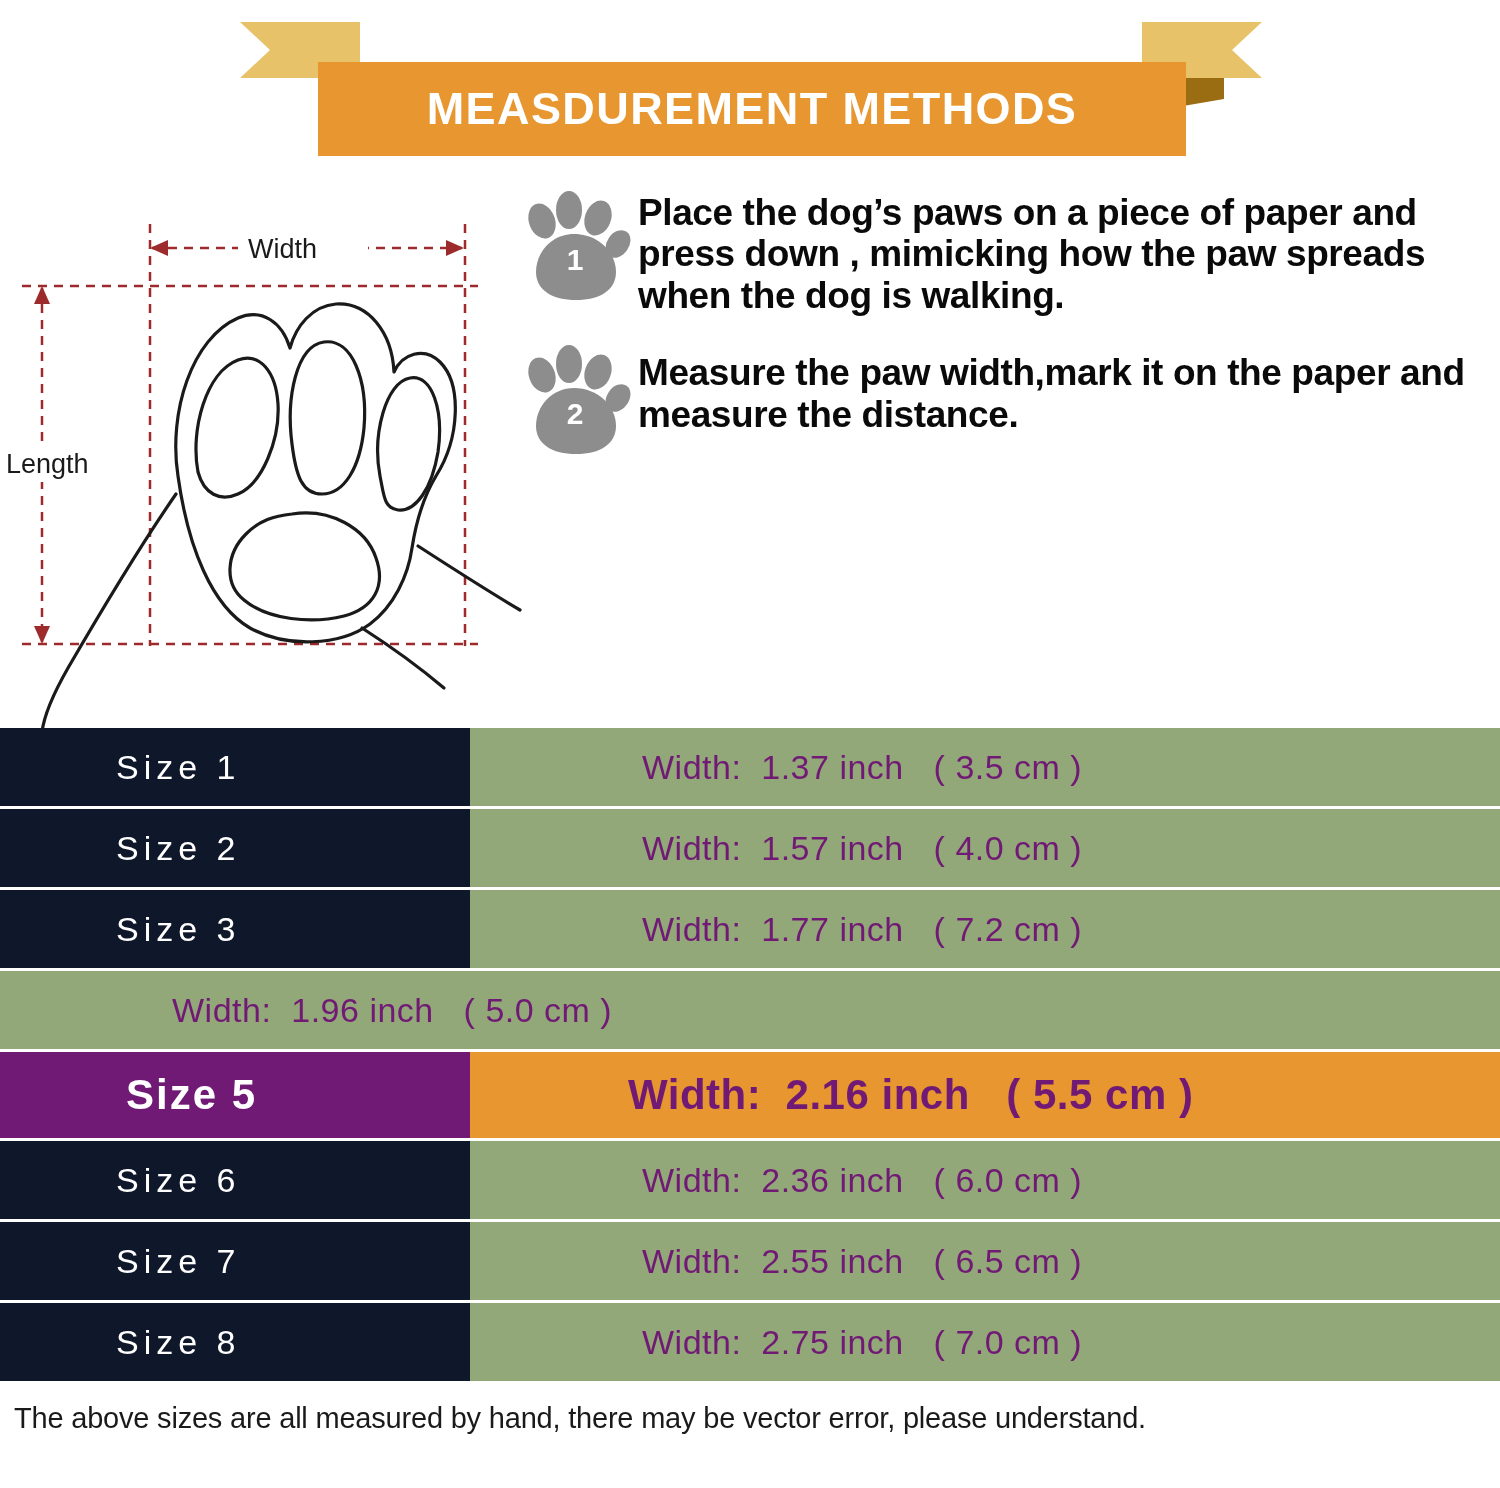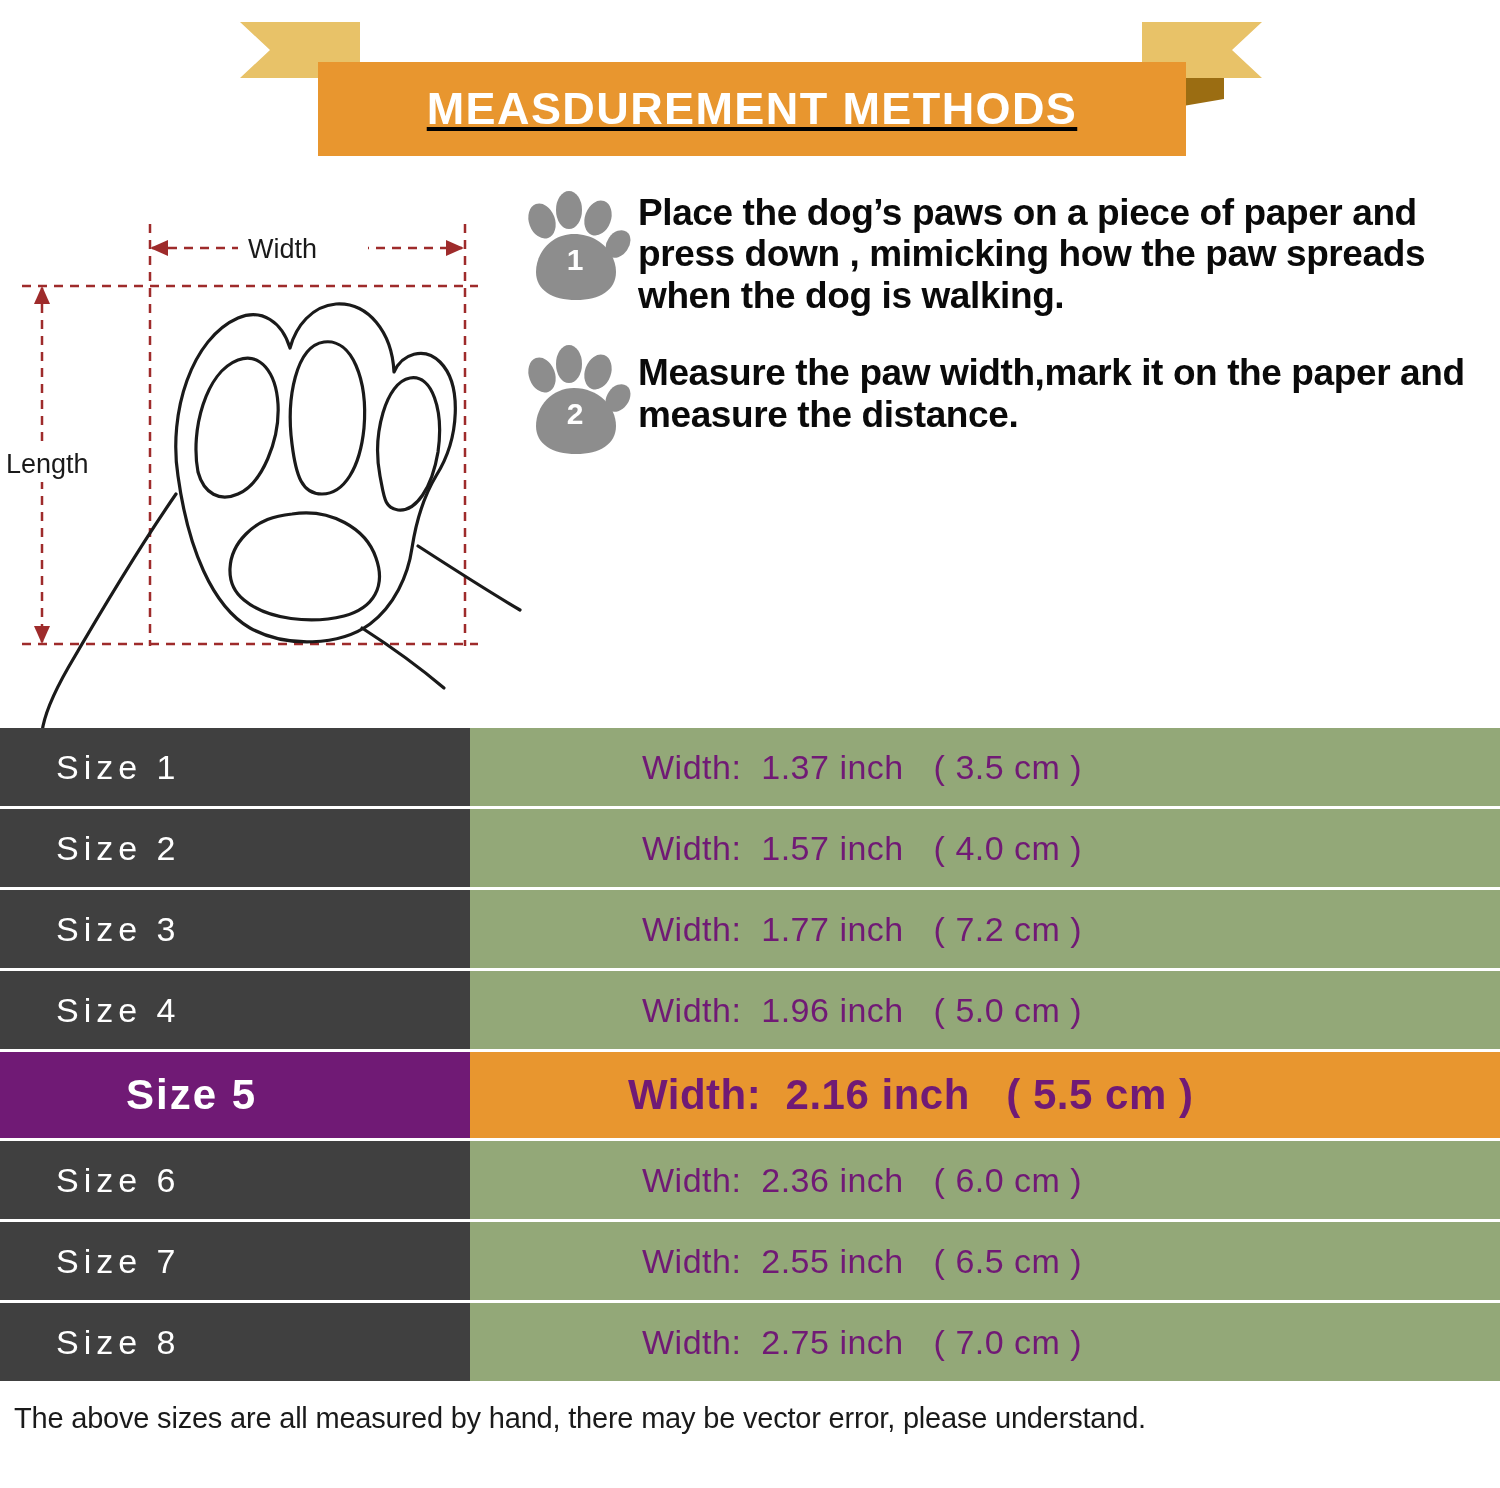--- a/index.html
+++ b/index.html
@@ -60,7 +60,6 @@
     display: flex;
     align-items: center;
     justify-content: center;
-    text-decoration: underline;
   }
   .banner-title {
     color: #ffffff;

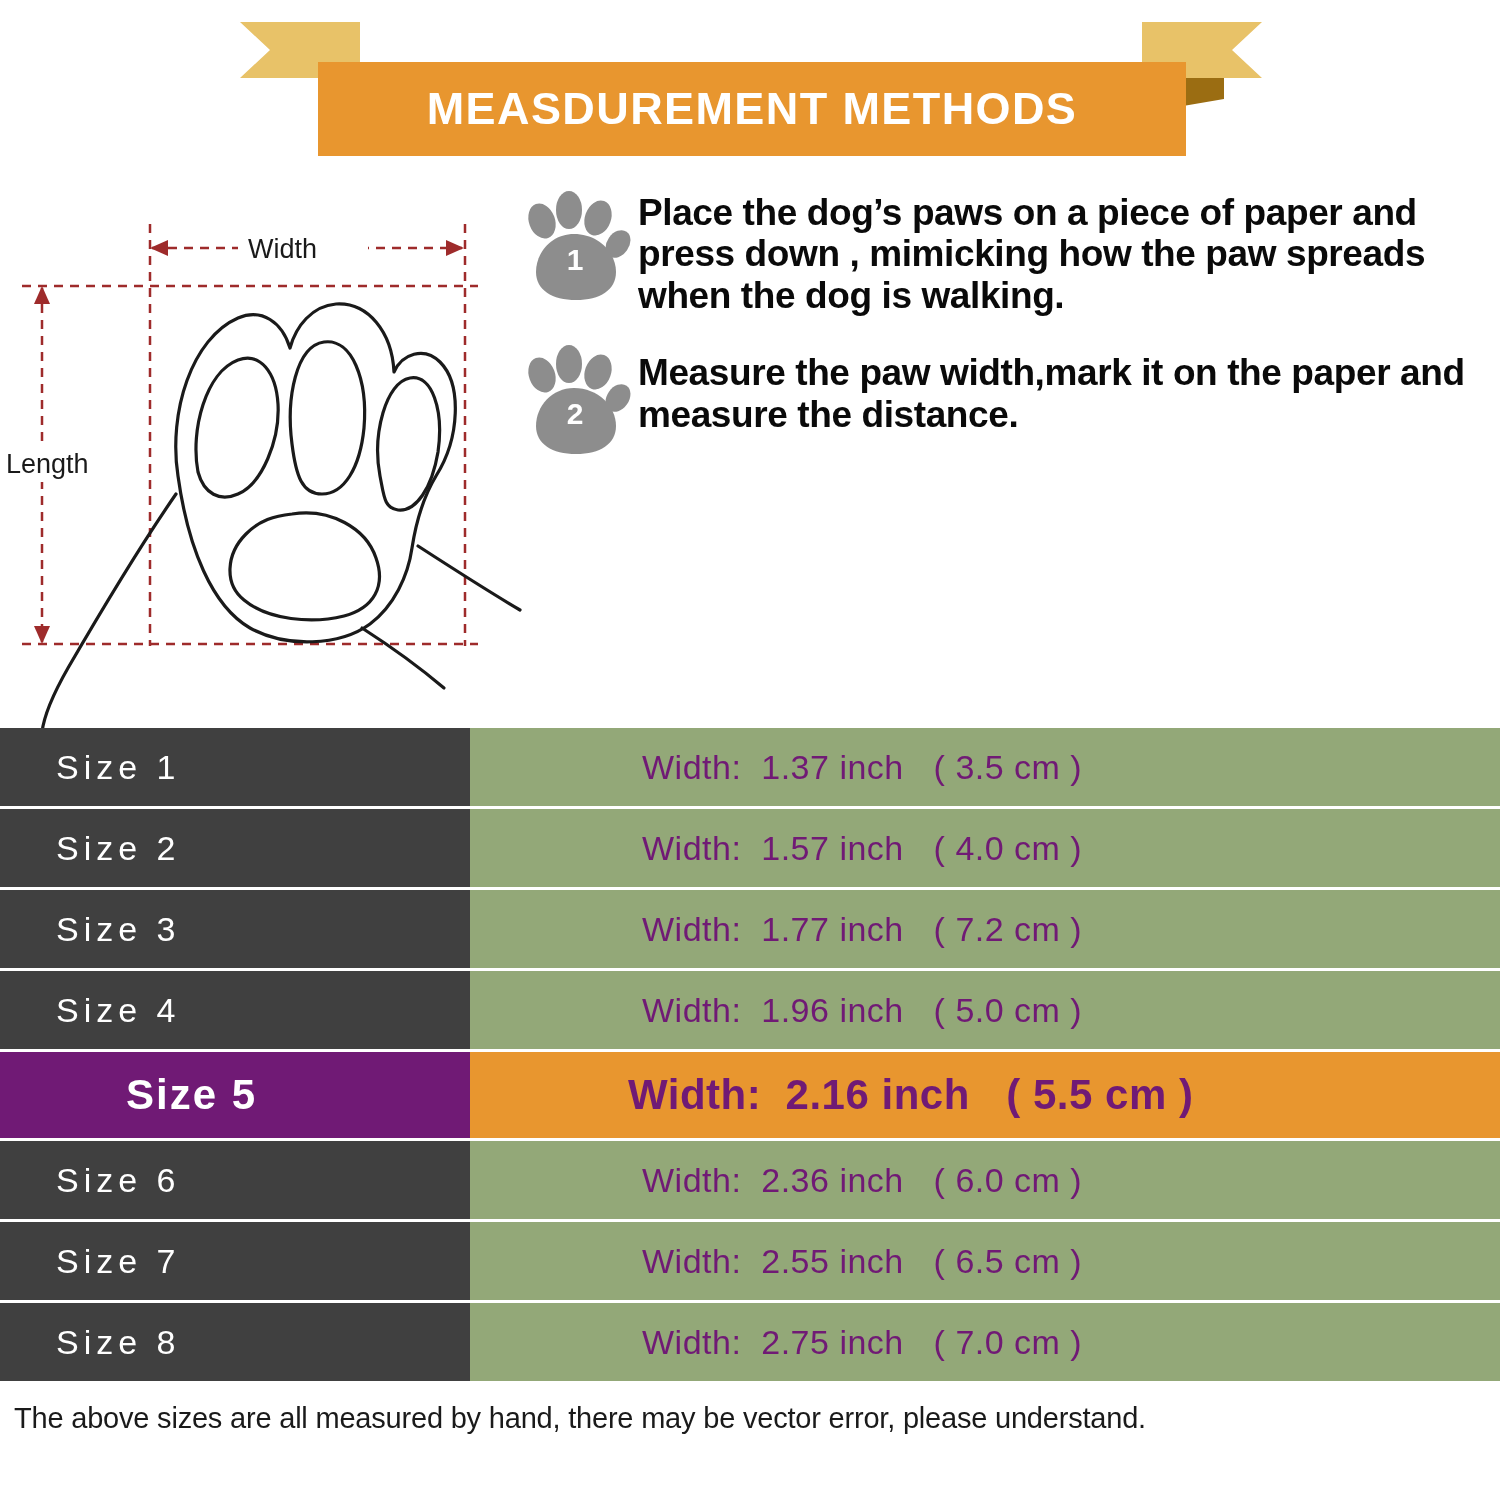--- a/index.html
+++ b/index.html
@@ -136,11 +136,11 @@
   }
   .cell-size {
     width: 470px;
-    background: #404040;
+    background: #0f172a;
     color: #ffffff;
     display: flex;
     align-items: center;
-    padding-left: 56px;
+    padding-left: 116px;
     box-sizing: border-box;
     font-size: 34px;
     letter-spacing: 5px;

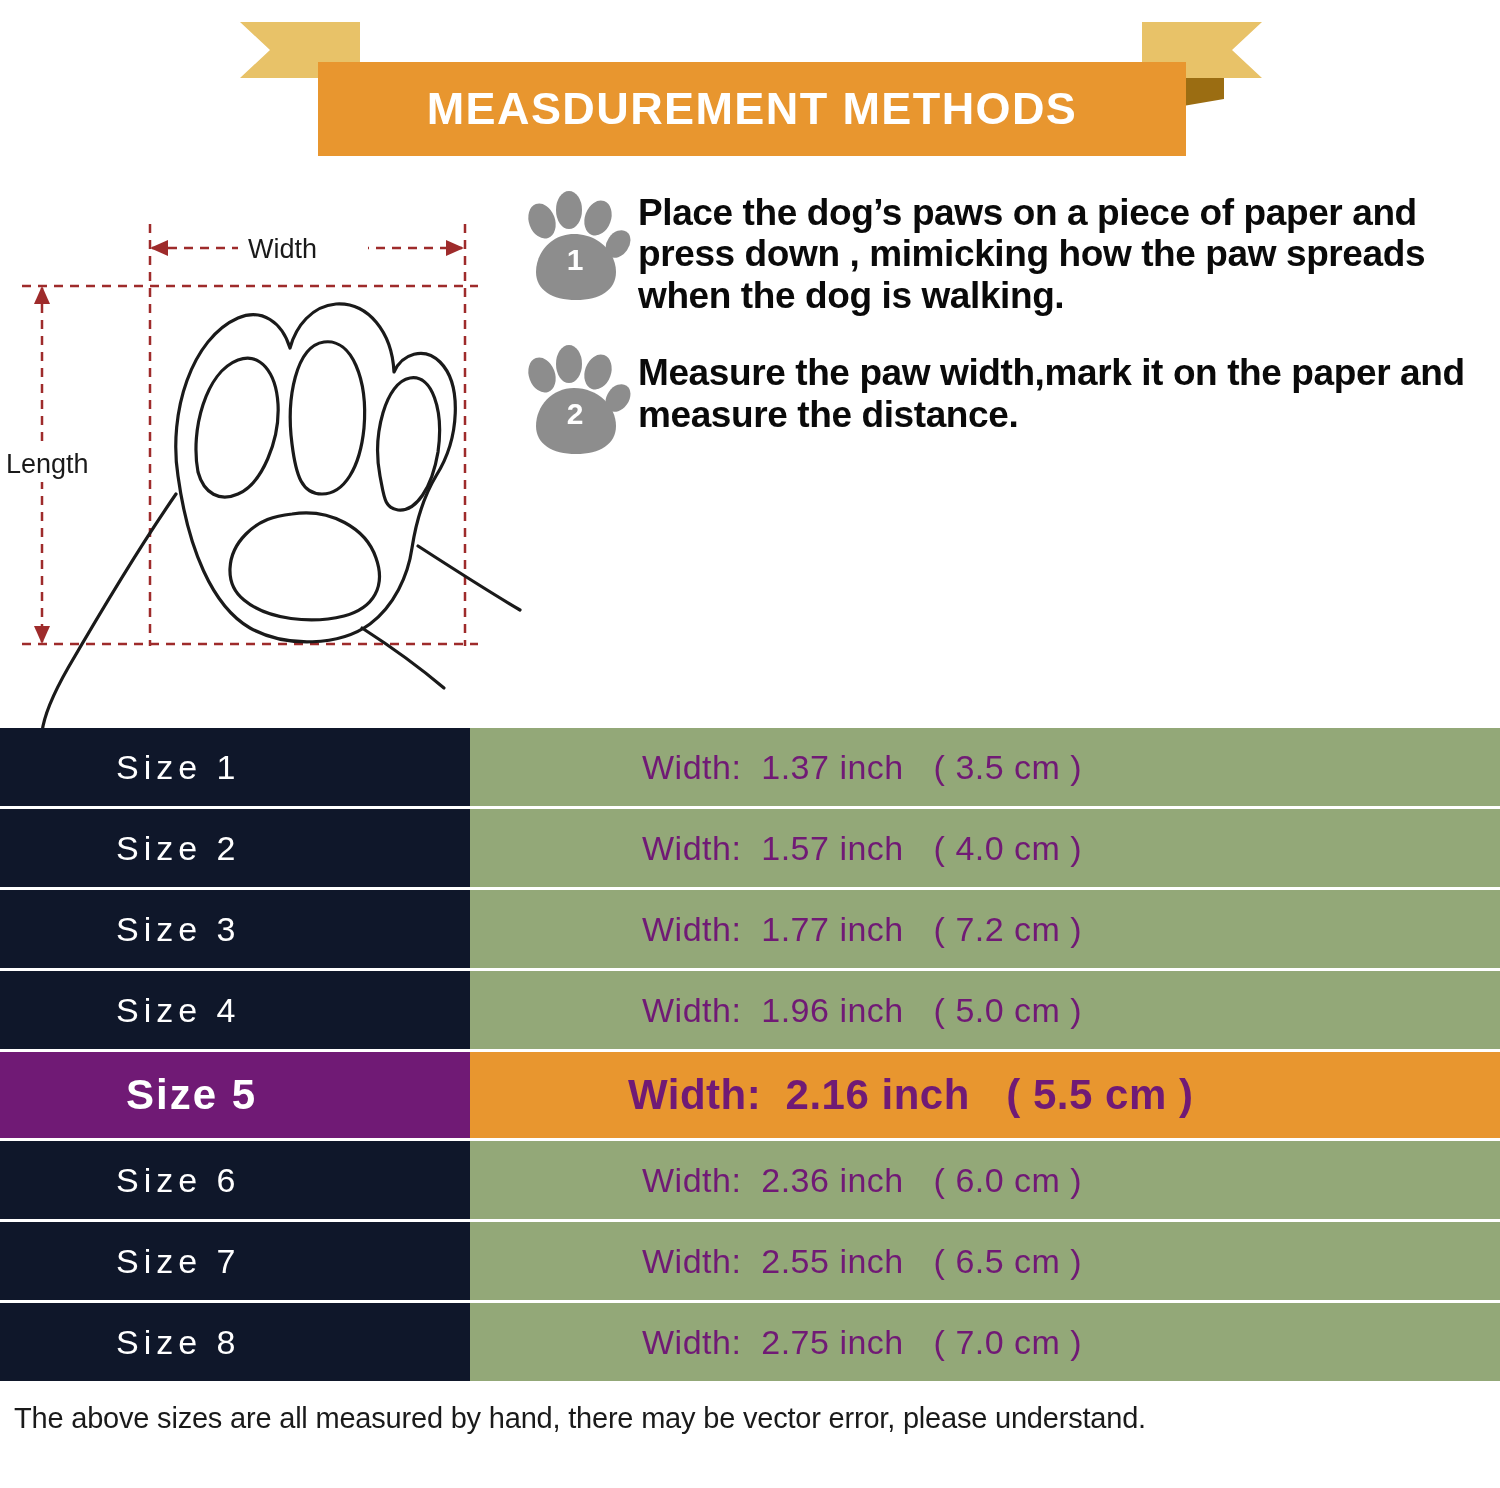--- a/index.html
+++ b/index.html
@@ -325,7 +325,6 @@
   </div>
 
   <div class="row">
-    <div class="cell-size">Size 4</div>
     <div class="cell-width">
       <span class="w-label">Width:</span>
       <span>&nbsp;&nbsp;</span>

